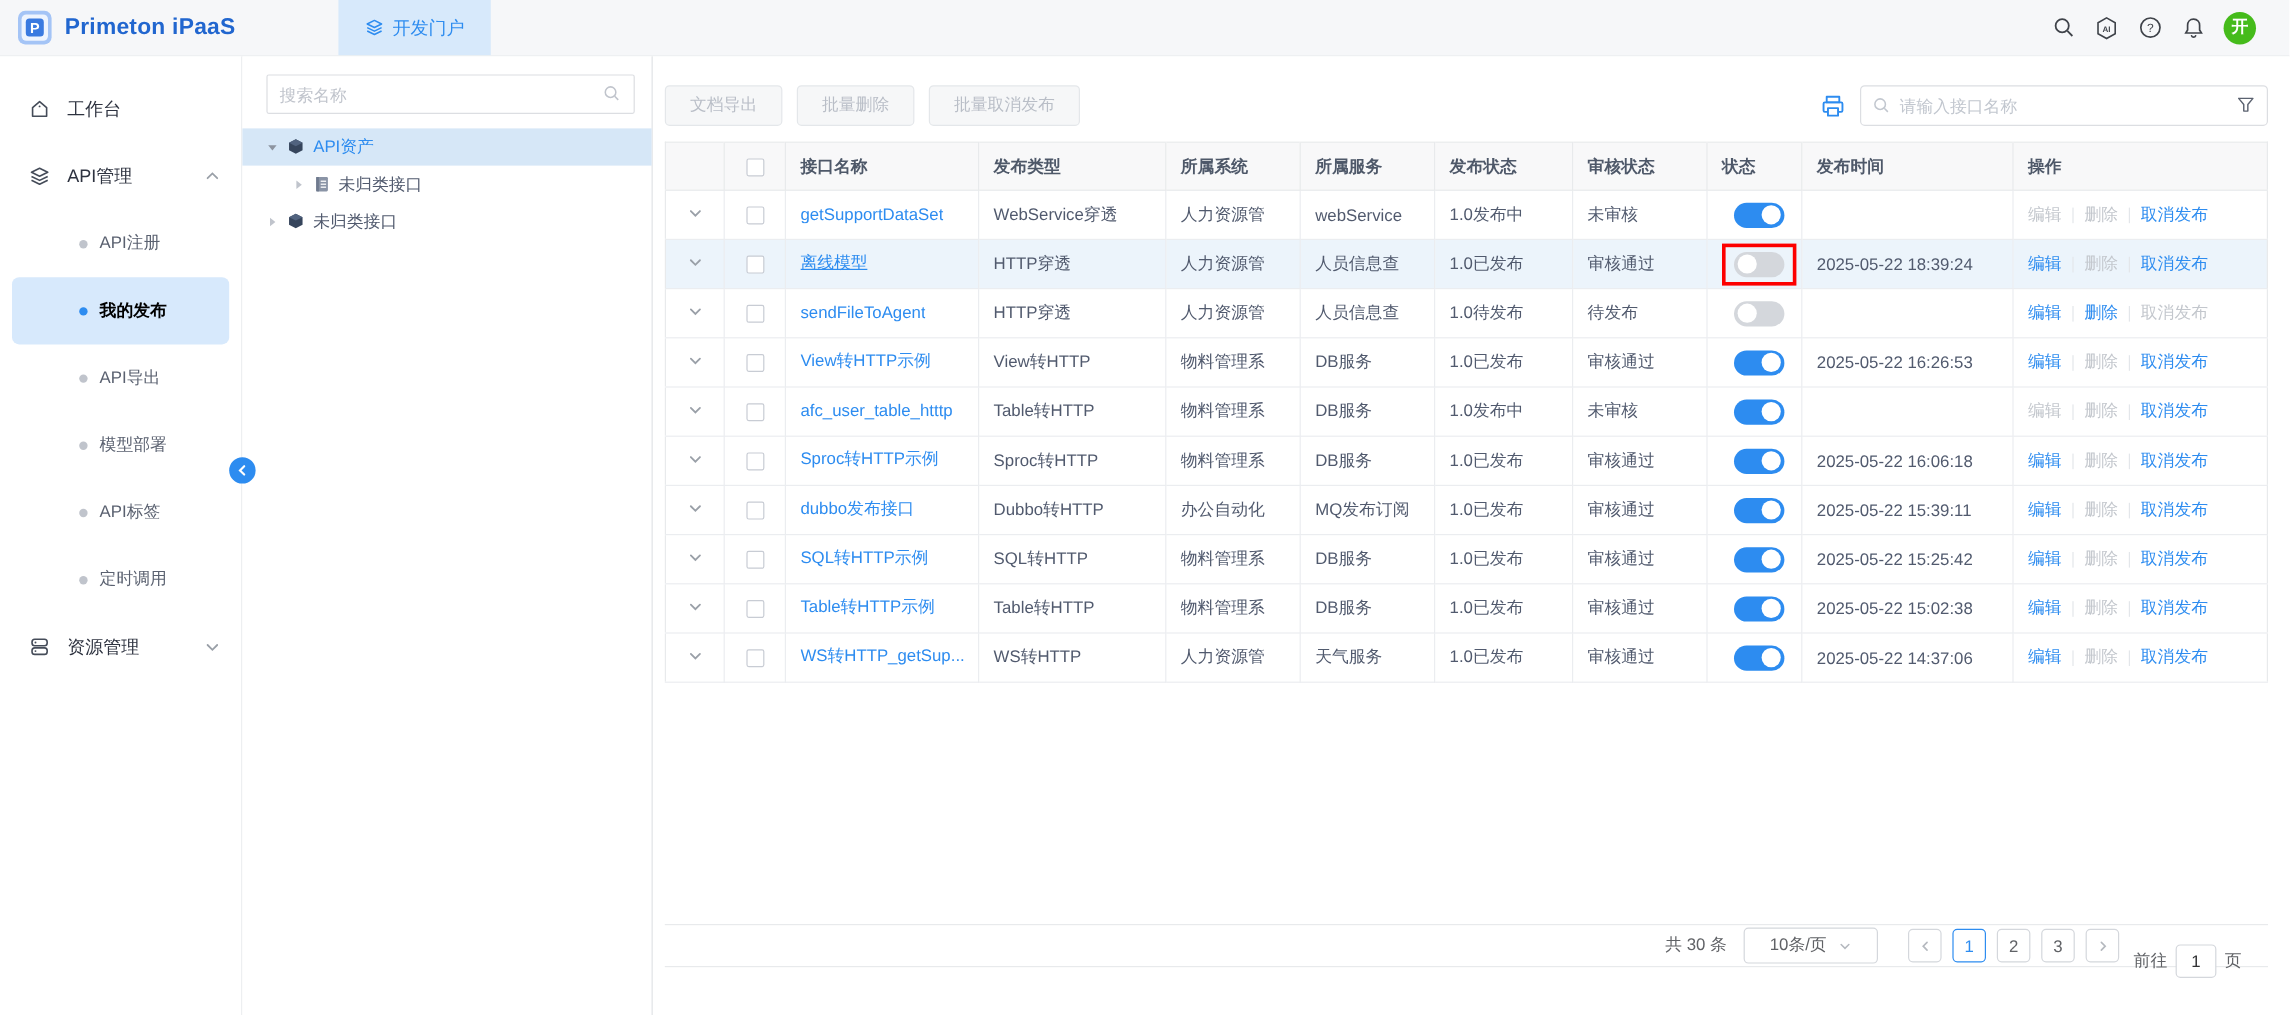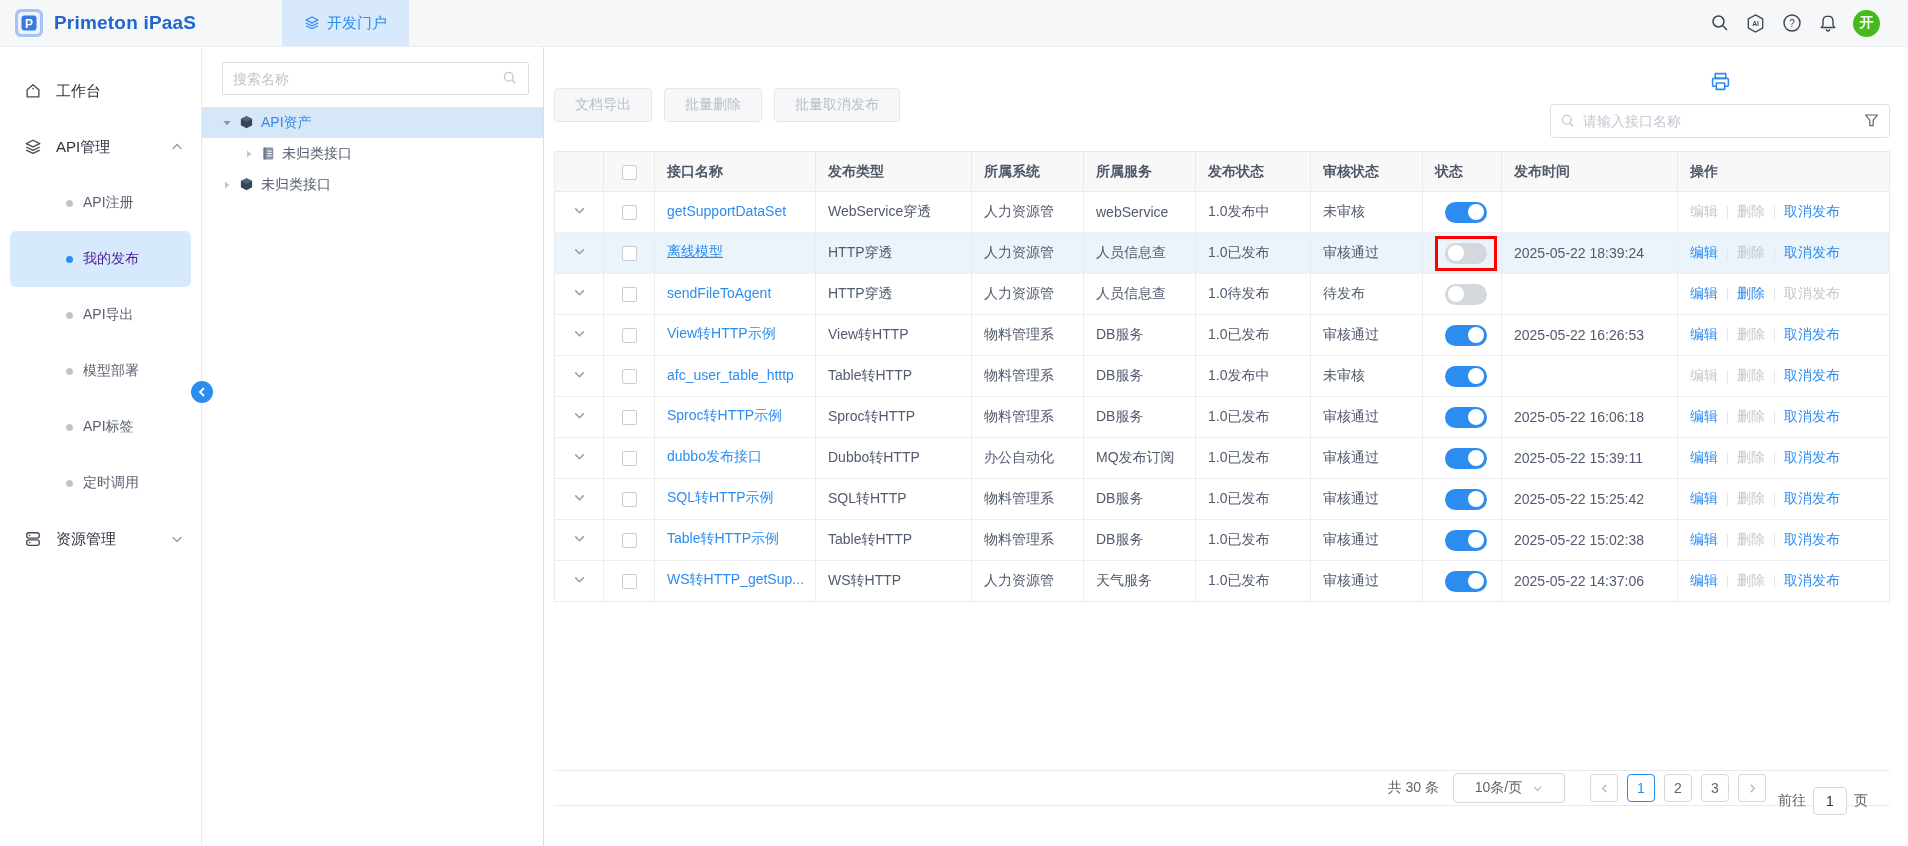--- a/index.html
+++ b/index.html
@@ -50,7 +50,7 @@
   .main { flex:1; position:relative; padding:0 18px 0 10px; background:#fff; }
   .toolbar { margin-top:24px; display:flex; align-items:center; }
   .tbtn { height:34px; padding:0 20px; margin-right:12px; background:#f6f7f8; border:1px solid #e4e7ea; border-radius:4px; font-size:14px; color:#b9bec7; cursor:not-allowed; font-family:inherit; }
-  .toolbar-right { margin-left:auto; display:flex; align-items:center; gap:12px;flex-direction:column; }
+  .toolbar-right { margin-left:auto; display:flex; align-items:center; gap:12px; }
   .print-ic { display:flex; cursor:pointer; }
   .if-search { position:relative; }
   .if-search input { width:340px; height:34px; border:1px solid #dcdee2; border-radius:4px; padding:0 34px 0 32px; font-size:14px; outline:none; color:#515a6e; }

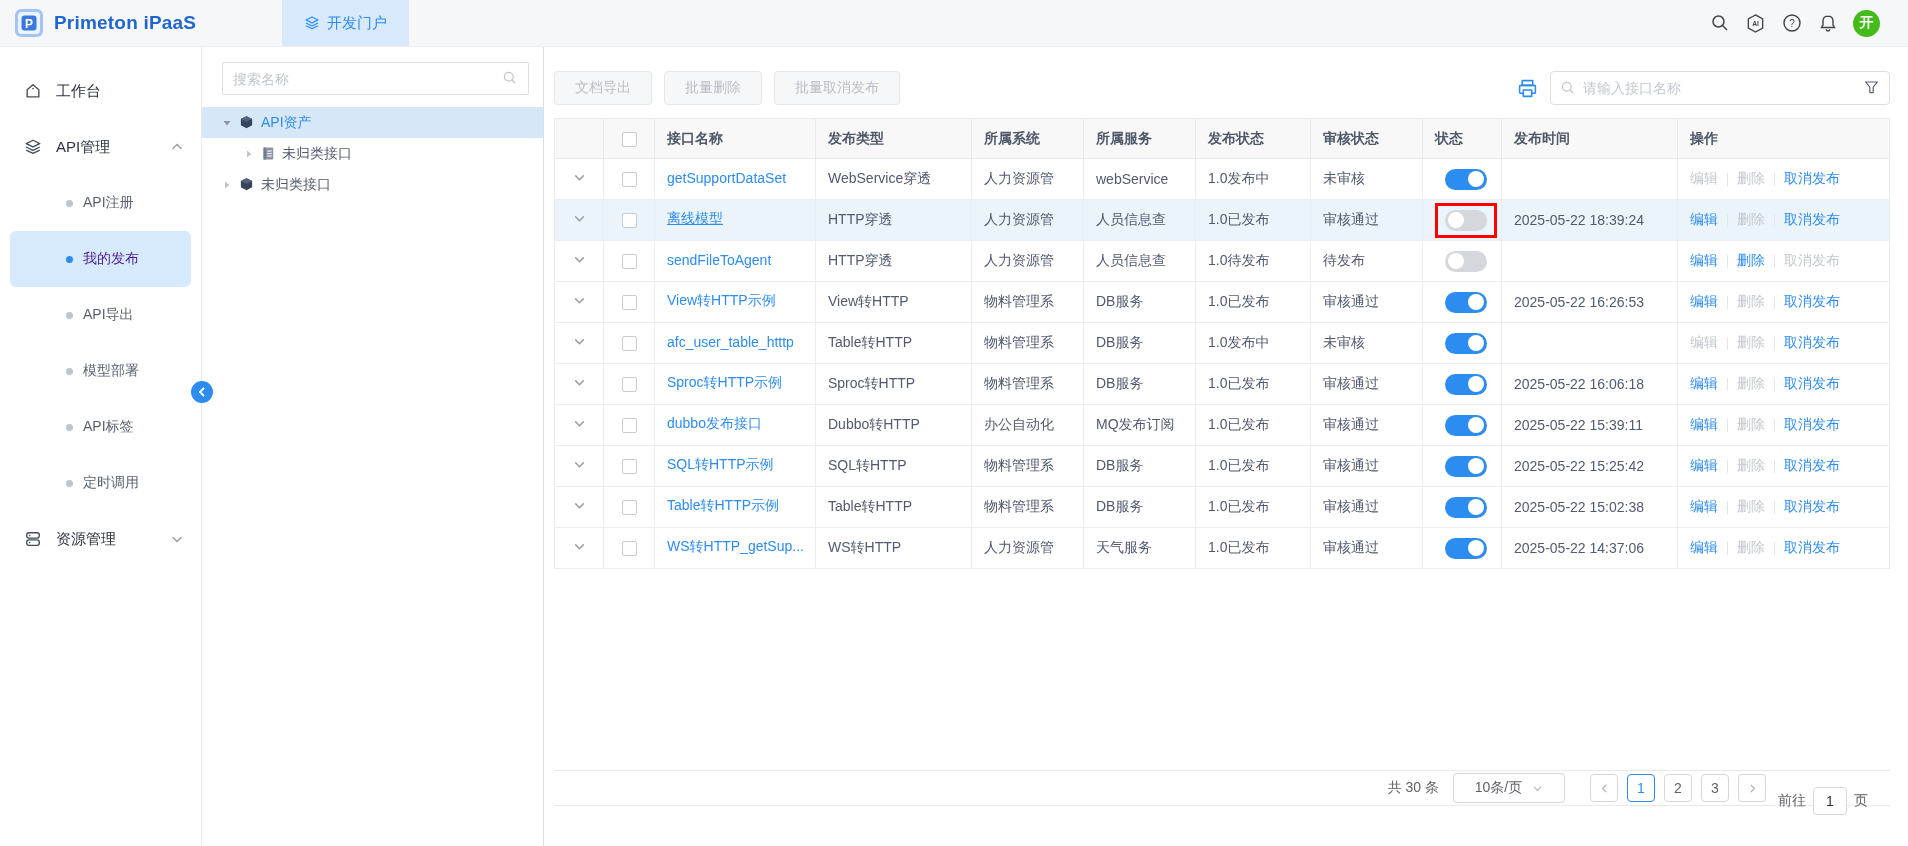--- a/index.html
+++ b/index.html
@@ -27,7 +27,7 @@
   .nav-row .chev { margin-left:auto; color:#9aa0a8; display:flex; }
   .sub-item { height:56px; display:flex; align-items:center; gap:10px; padding-left:56px; font-size:14px; color:#5a6170; cursor:pointer; margin:0 10px; border-radius:6px; }
   .sub-item .dot { width:7px; height:7px; border-radius:50%; background:#c0c4cc; flex:0 0 auto; }
-  .sub-item.active { background:#d7e9fc; color:#4c1d95; }
+  .sub-item.active { background:#d7e9fc; color:#000000;font-weight:bold; }
   .sub-item.active .dot { background:#2d8cf0; }
 
   

